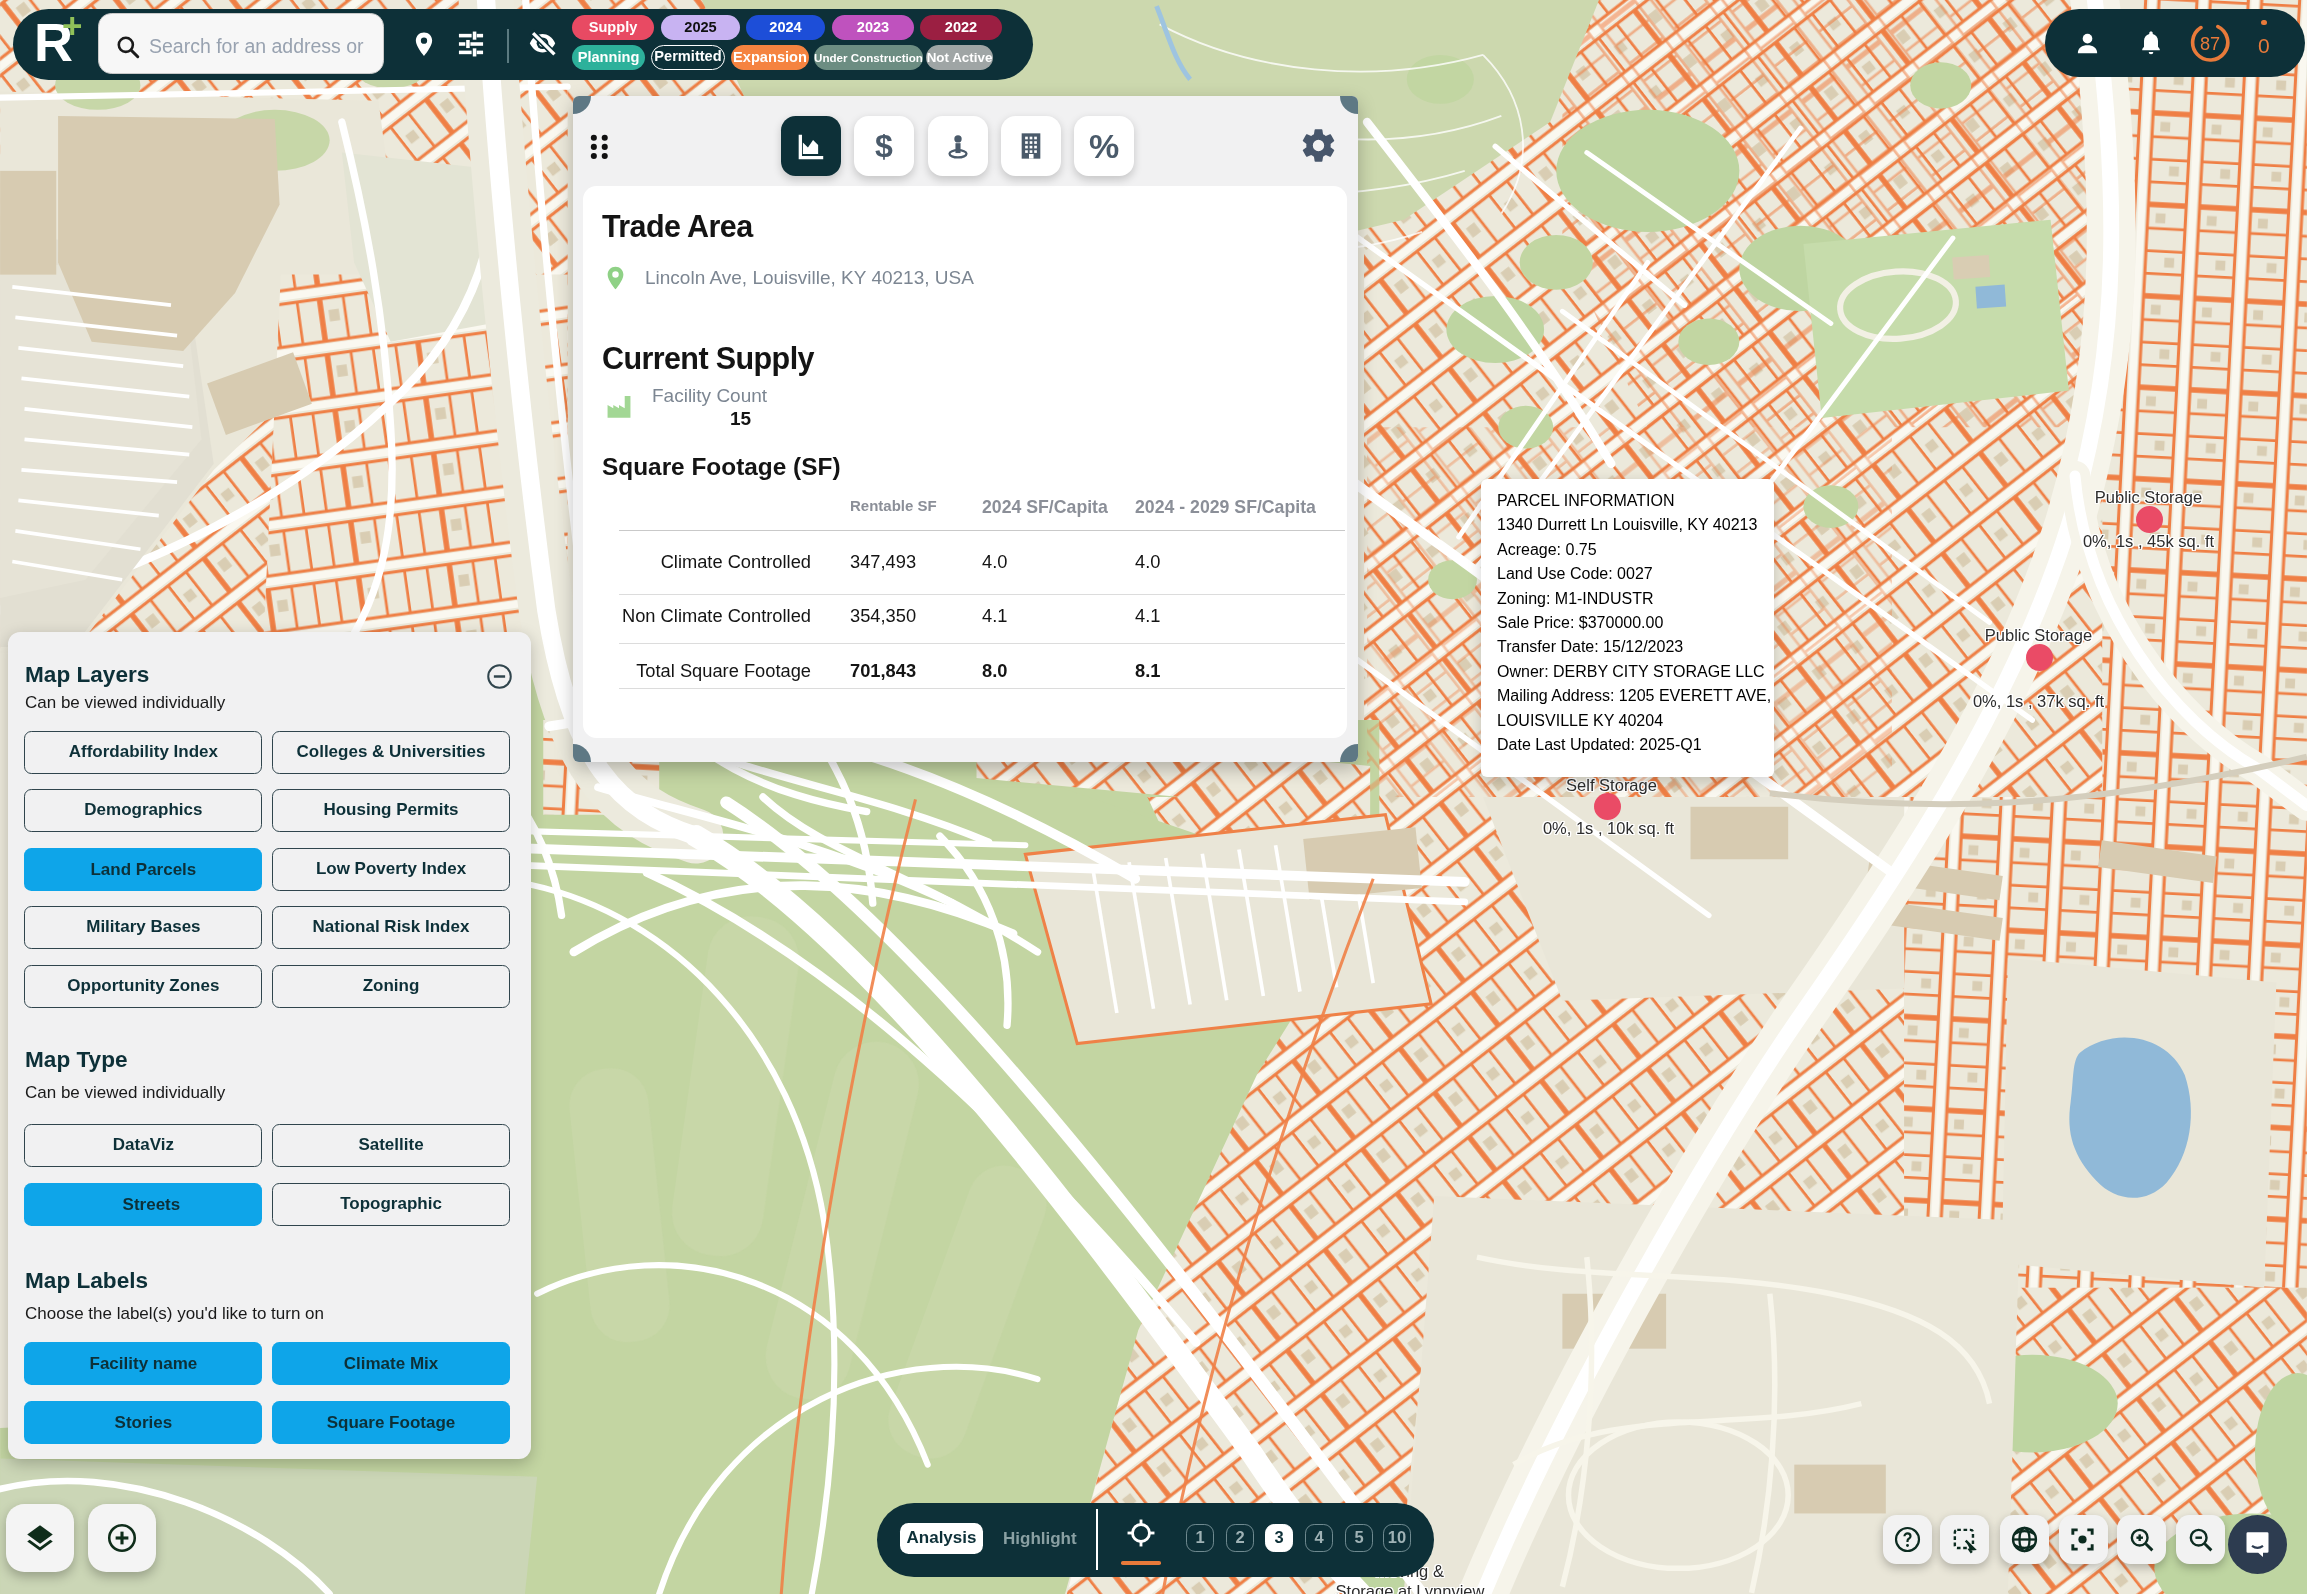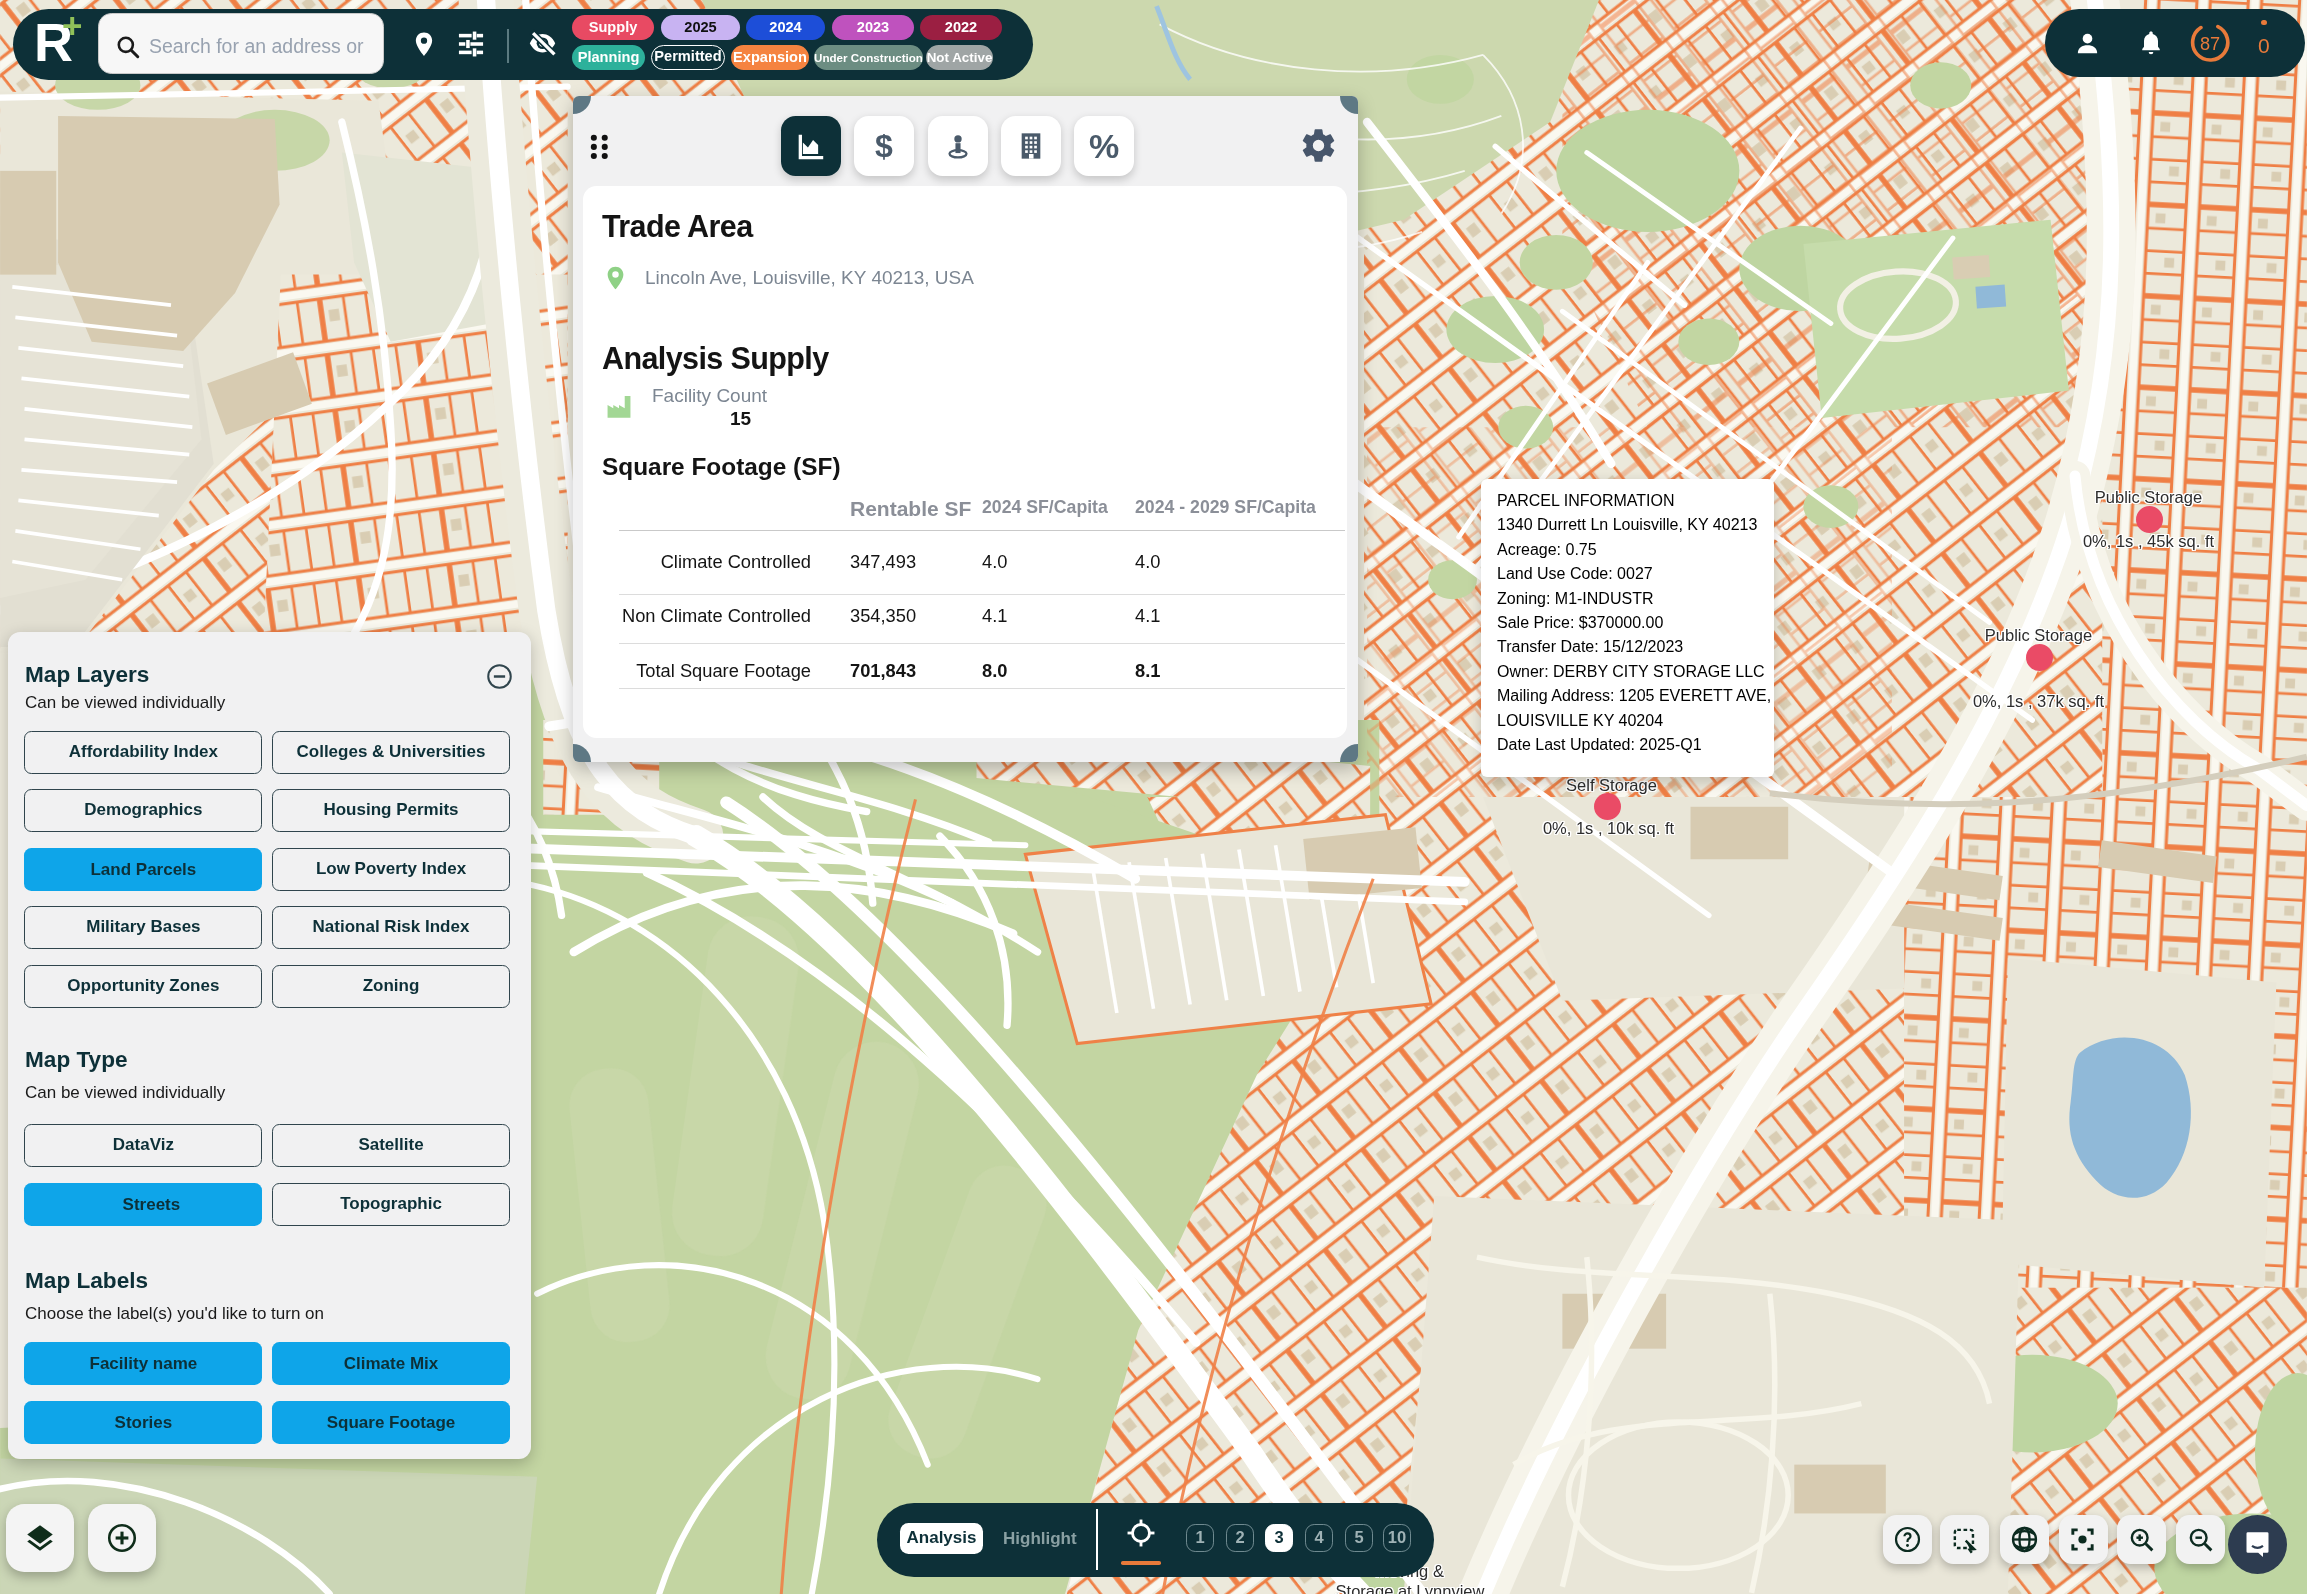--- a/index.html
+++ b/index.html
@@ -391,7 +391,7 @@
       <path d="M12 2 C8 2 5 5 5 9 C5 14 12 22 12 22 C12 22 19 14 19 9 C19 5 16 2 12 2 Z M12 11.8 A2.9 2.9 0 1 1 12 6 A2.9 2.9 0 1 1 12 11.8 Z" fill="#8fd186"></path>
     </svg>
 <div class="abs" style="left:645px;top:267px;font-size:19px;color:#7c8692;">Lincoln Ave, Louisville, KY 40213, USA</div>
-<div class="abs" style="left:602px;top:341px;font-size:30.5px;font-weight:700;color:#141414;letter-spacing:-0.6px;">Analysis Supply</div>
+<div class="abs" style="left:602px;top:341px;font-size:30.5px;font-weight:700;color:#141414;letter-spacing:-0.6px;">Current Supply</div>
 <svg class="abs" style="left:602px;top:391px;" width="34" height="30.5" viewBox="0 0 24 24" fill="#a2d794">
       <path d="M3 21 L3 11 L7.5 13.5 L7.5 11 L12 13.5 L12 11 L16.5 13.5 L16.5 4 L21 4 L21 21 Z"></path>
     </svg>

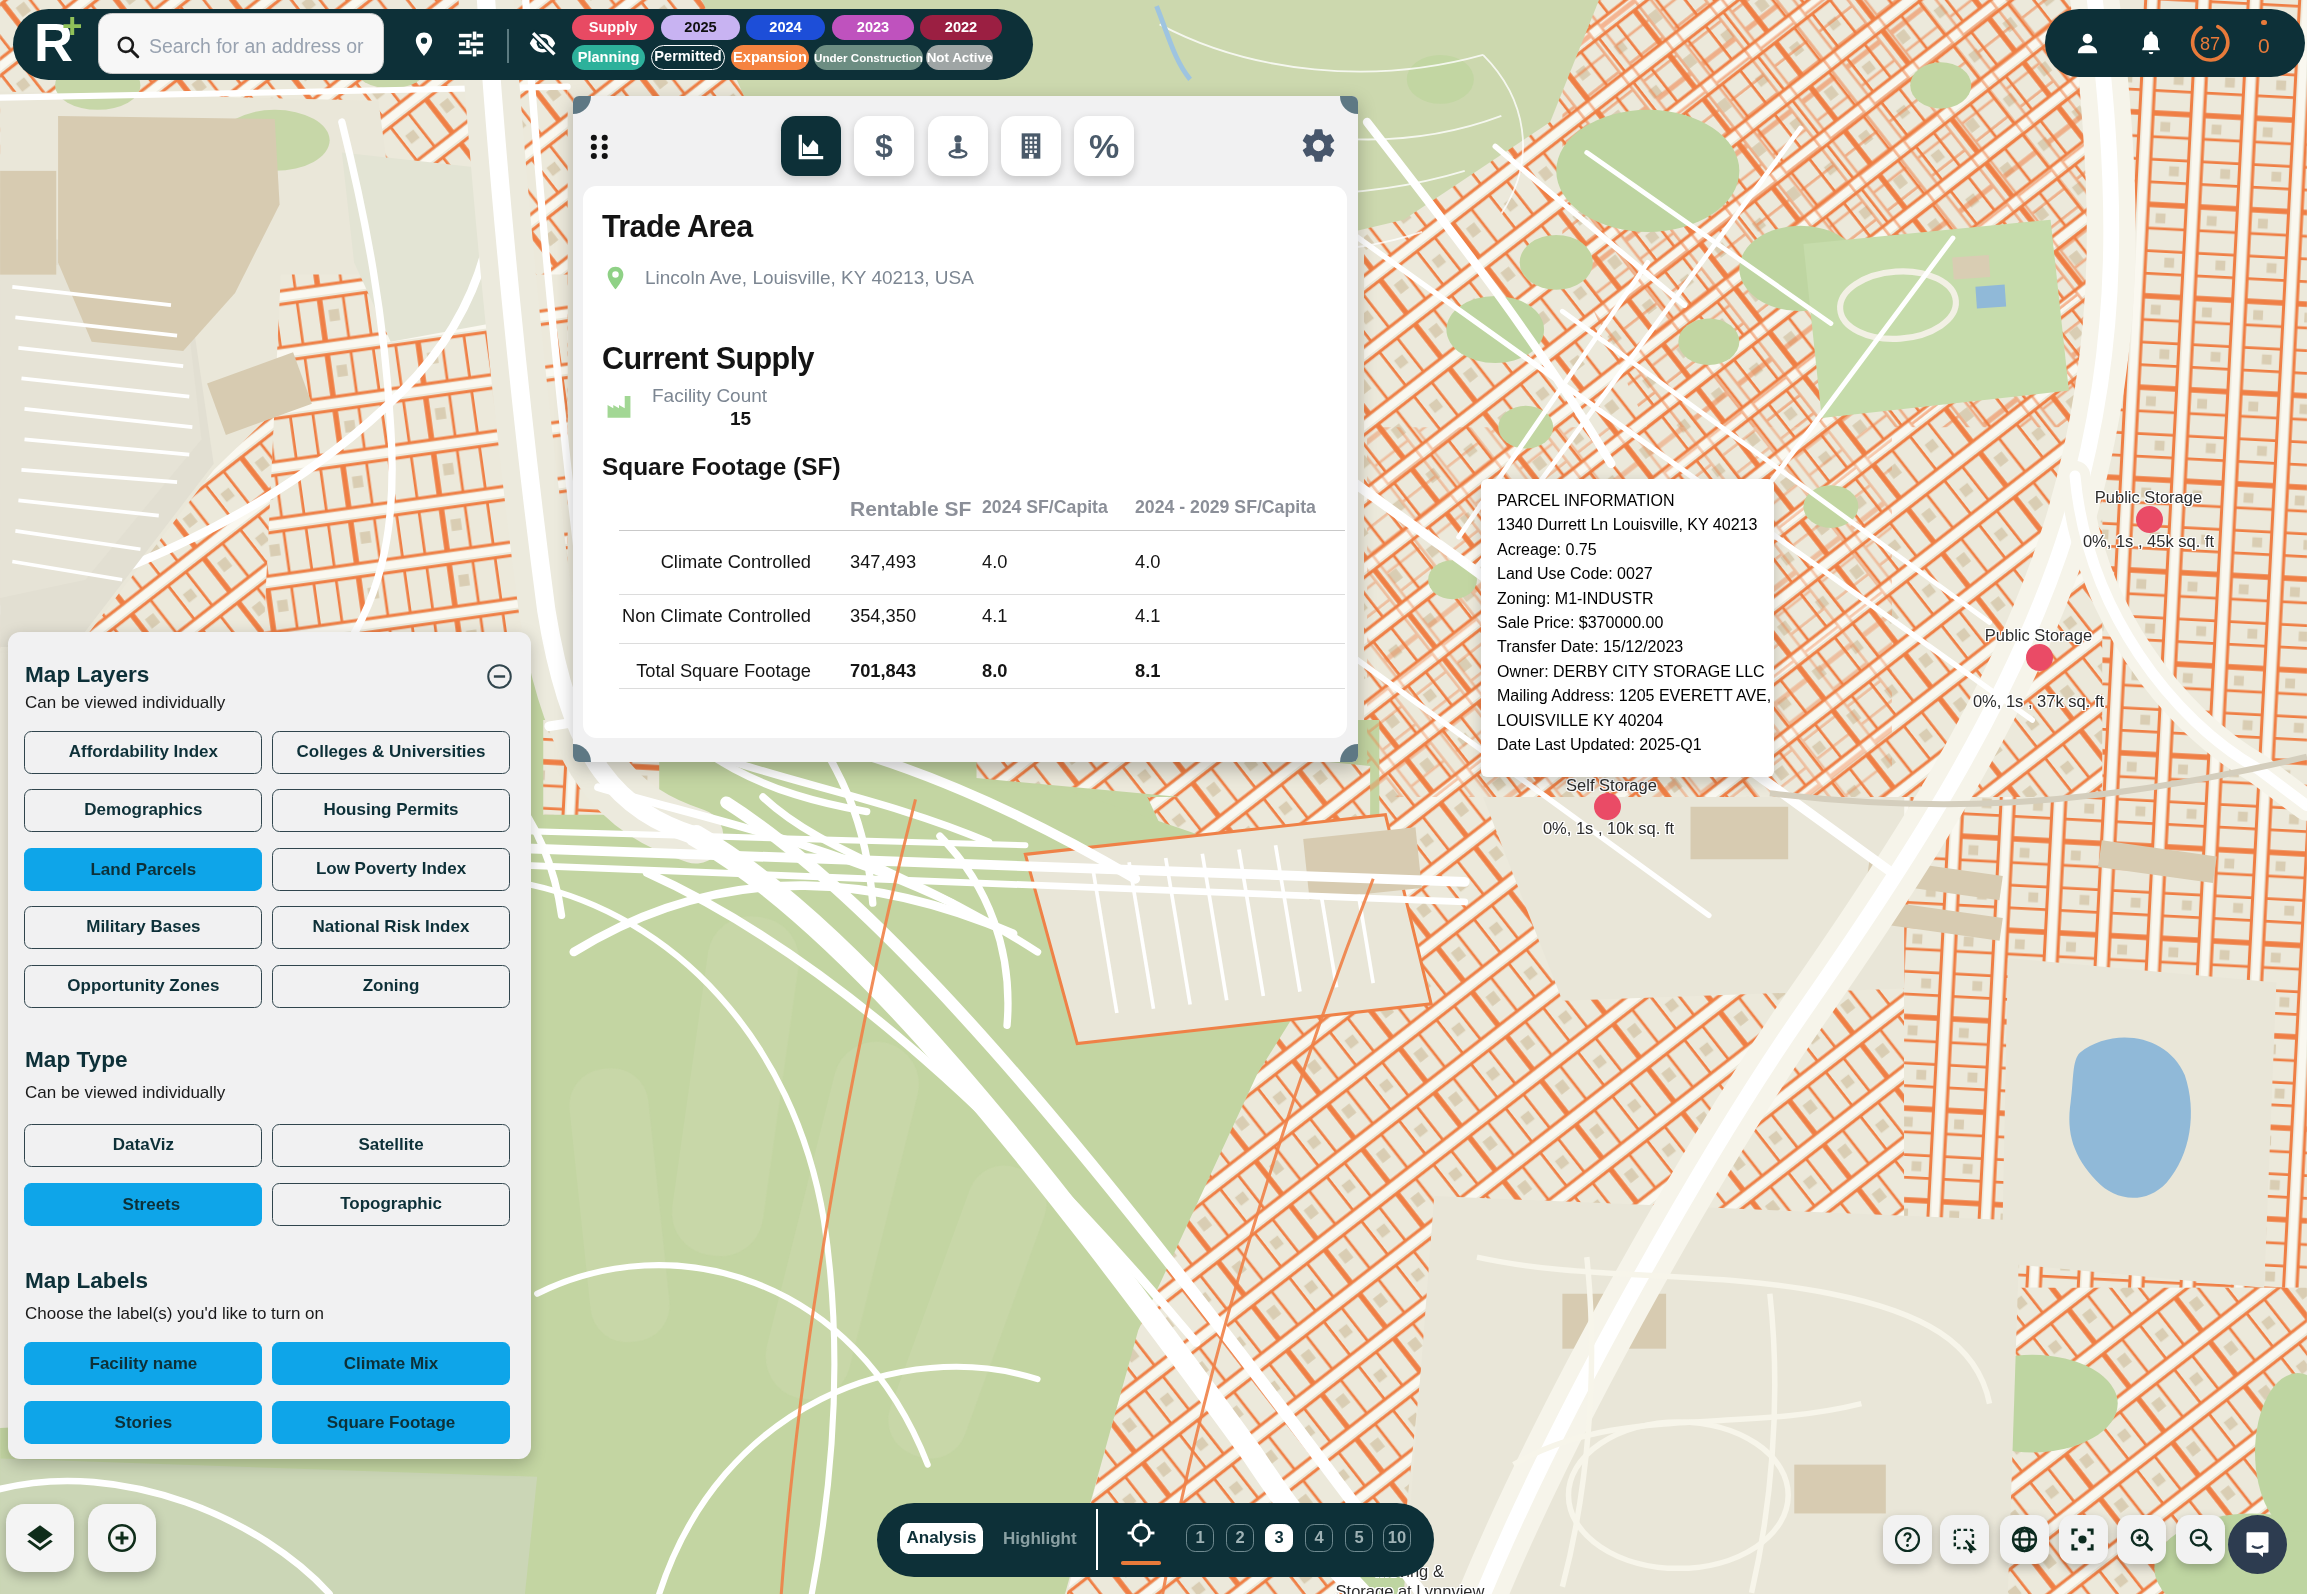--- a/index.html
+++ b/index.html
@@ -399,7 +399,7 @@
 <div class="abs" style="left:730px;top:408px;font-size:19px;font-weight:700;color:#141414;">15</div>
 <div class="abs" style="left:602px;top:453px;font-size:24.4px;font-weight:700;color:#141414;">Square Footage (SF)</div>
 
-<div class="abs" style="left:850px;top:497px;font-size:21px;font-weight:700;color:#8b8f98;">Rentable SF</div>
+<div class="abs" style="left:850px;top:497px;font-size:15px;font-weight:700;color:#8b8f98;">Rentable SF</div>
 <div class="abs" style="left:982px;top:497px;font-size:17.7px;font-weight:700;color:#8b8f98;">2024 SF/Capita</div>
 <div class="abs" style="left:1135px;top:497px;font-size:17.7px;font-weight:700;color:#8b8f98;">2024 - 2029 SF/Capita</div>
 <div class="abs" style="left:619px;top:530px;width:726px;height:1.2px;background:#c9c9c9;"></div>

